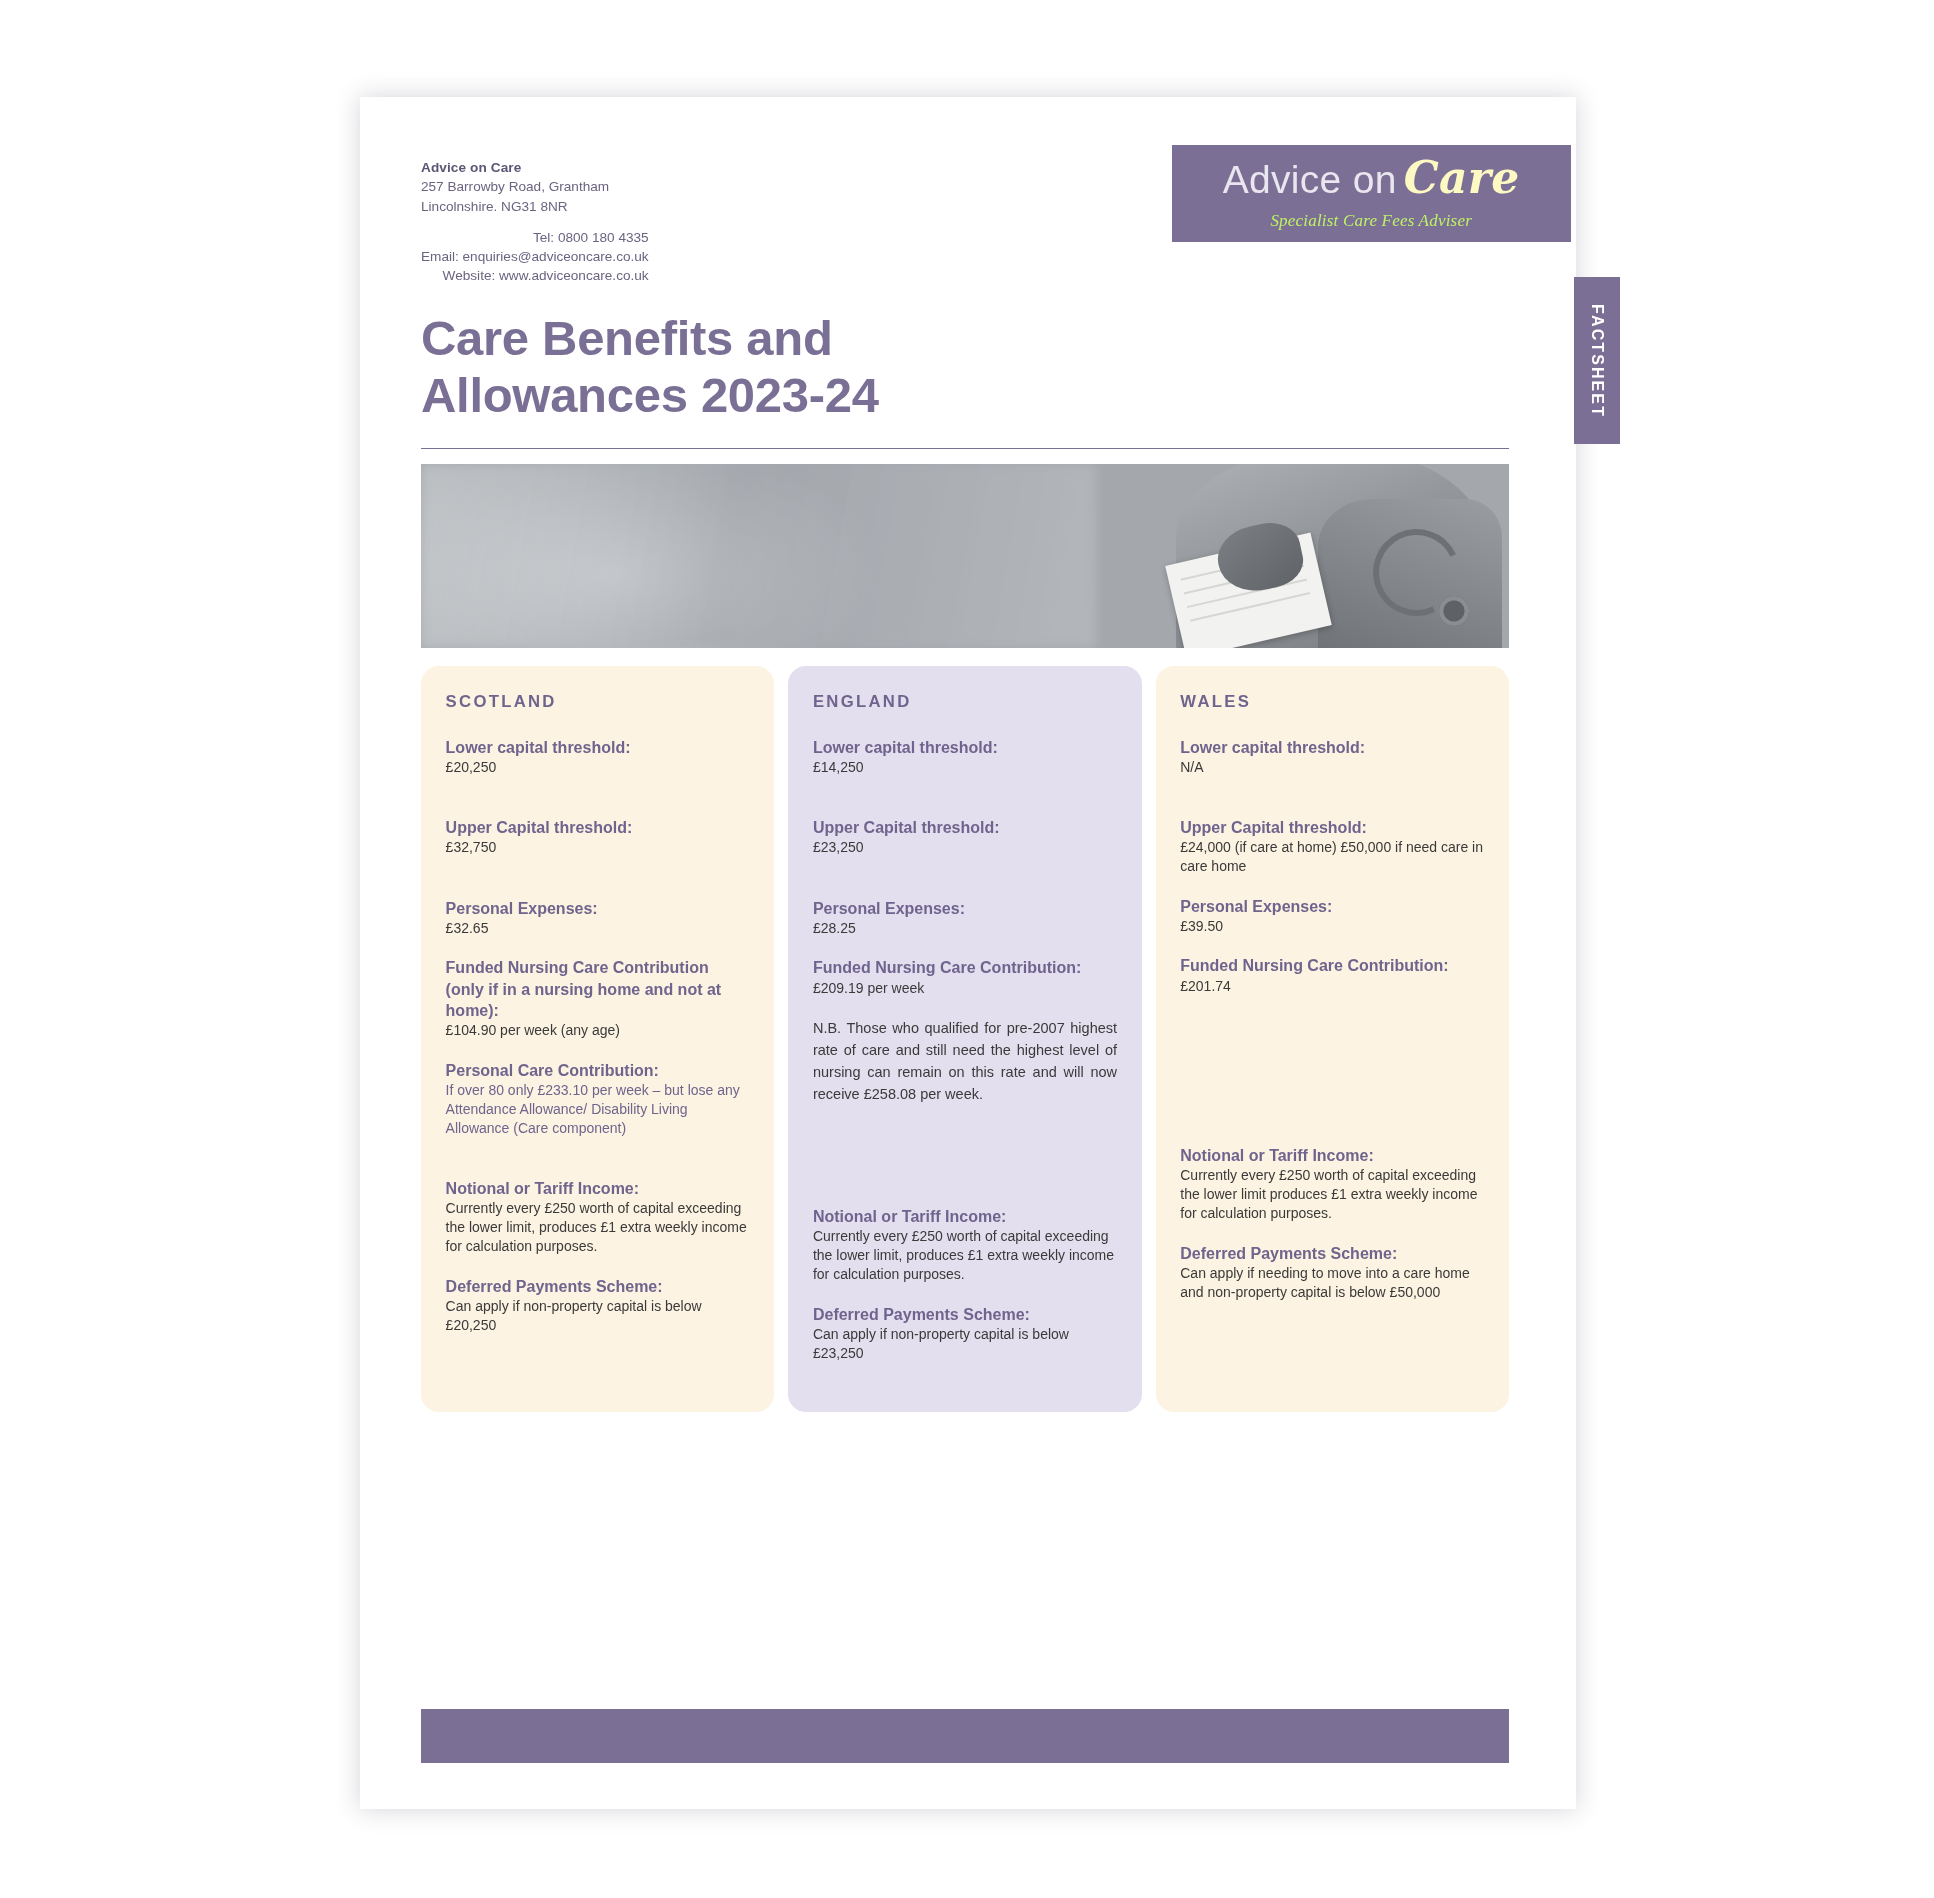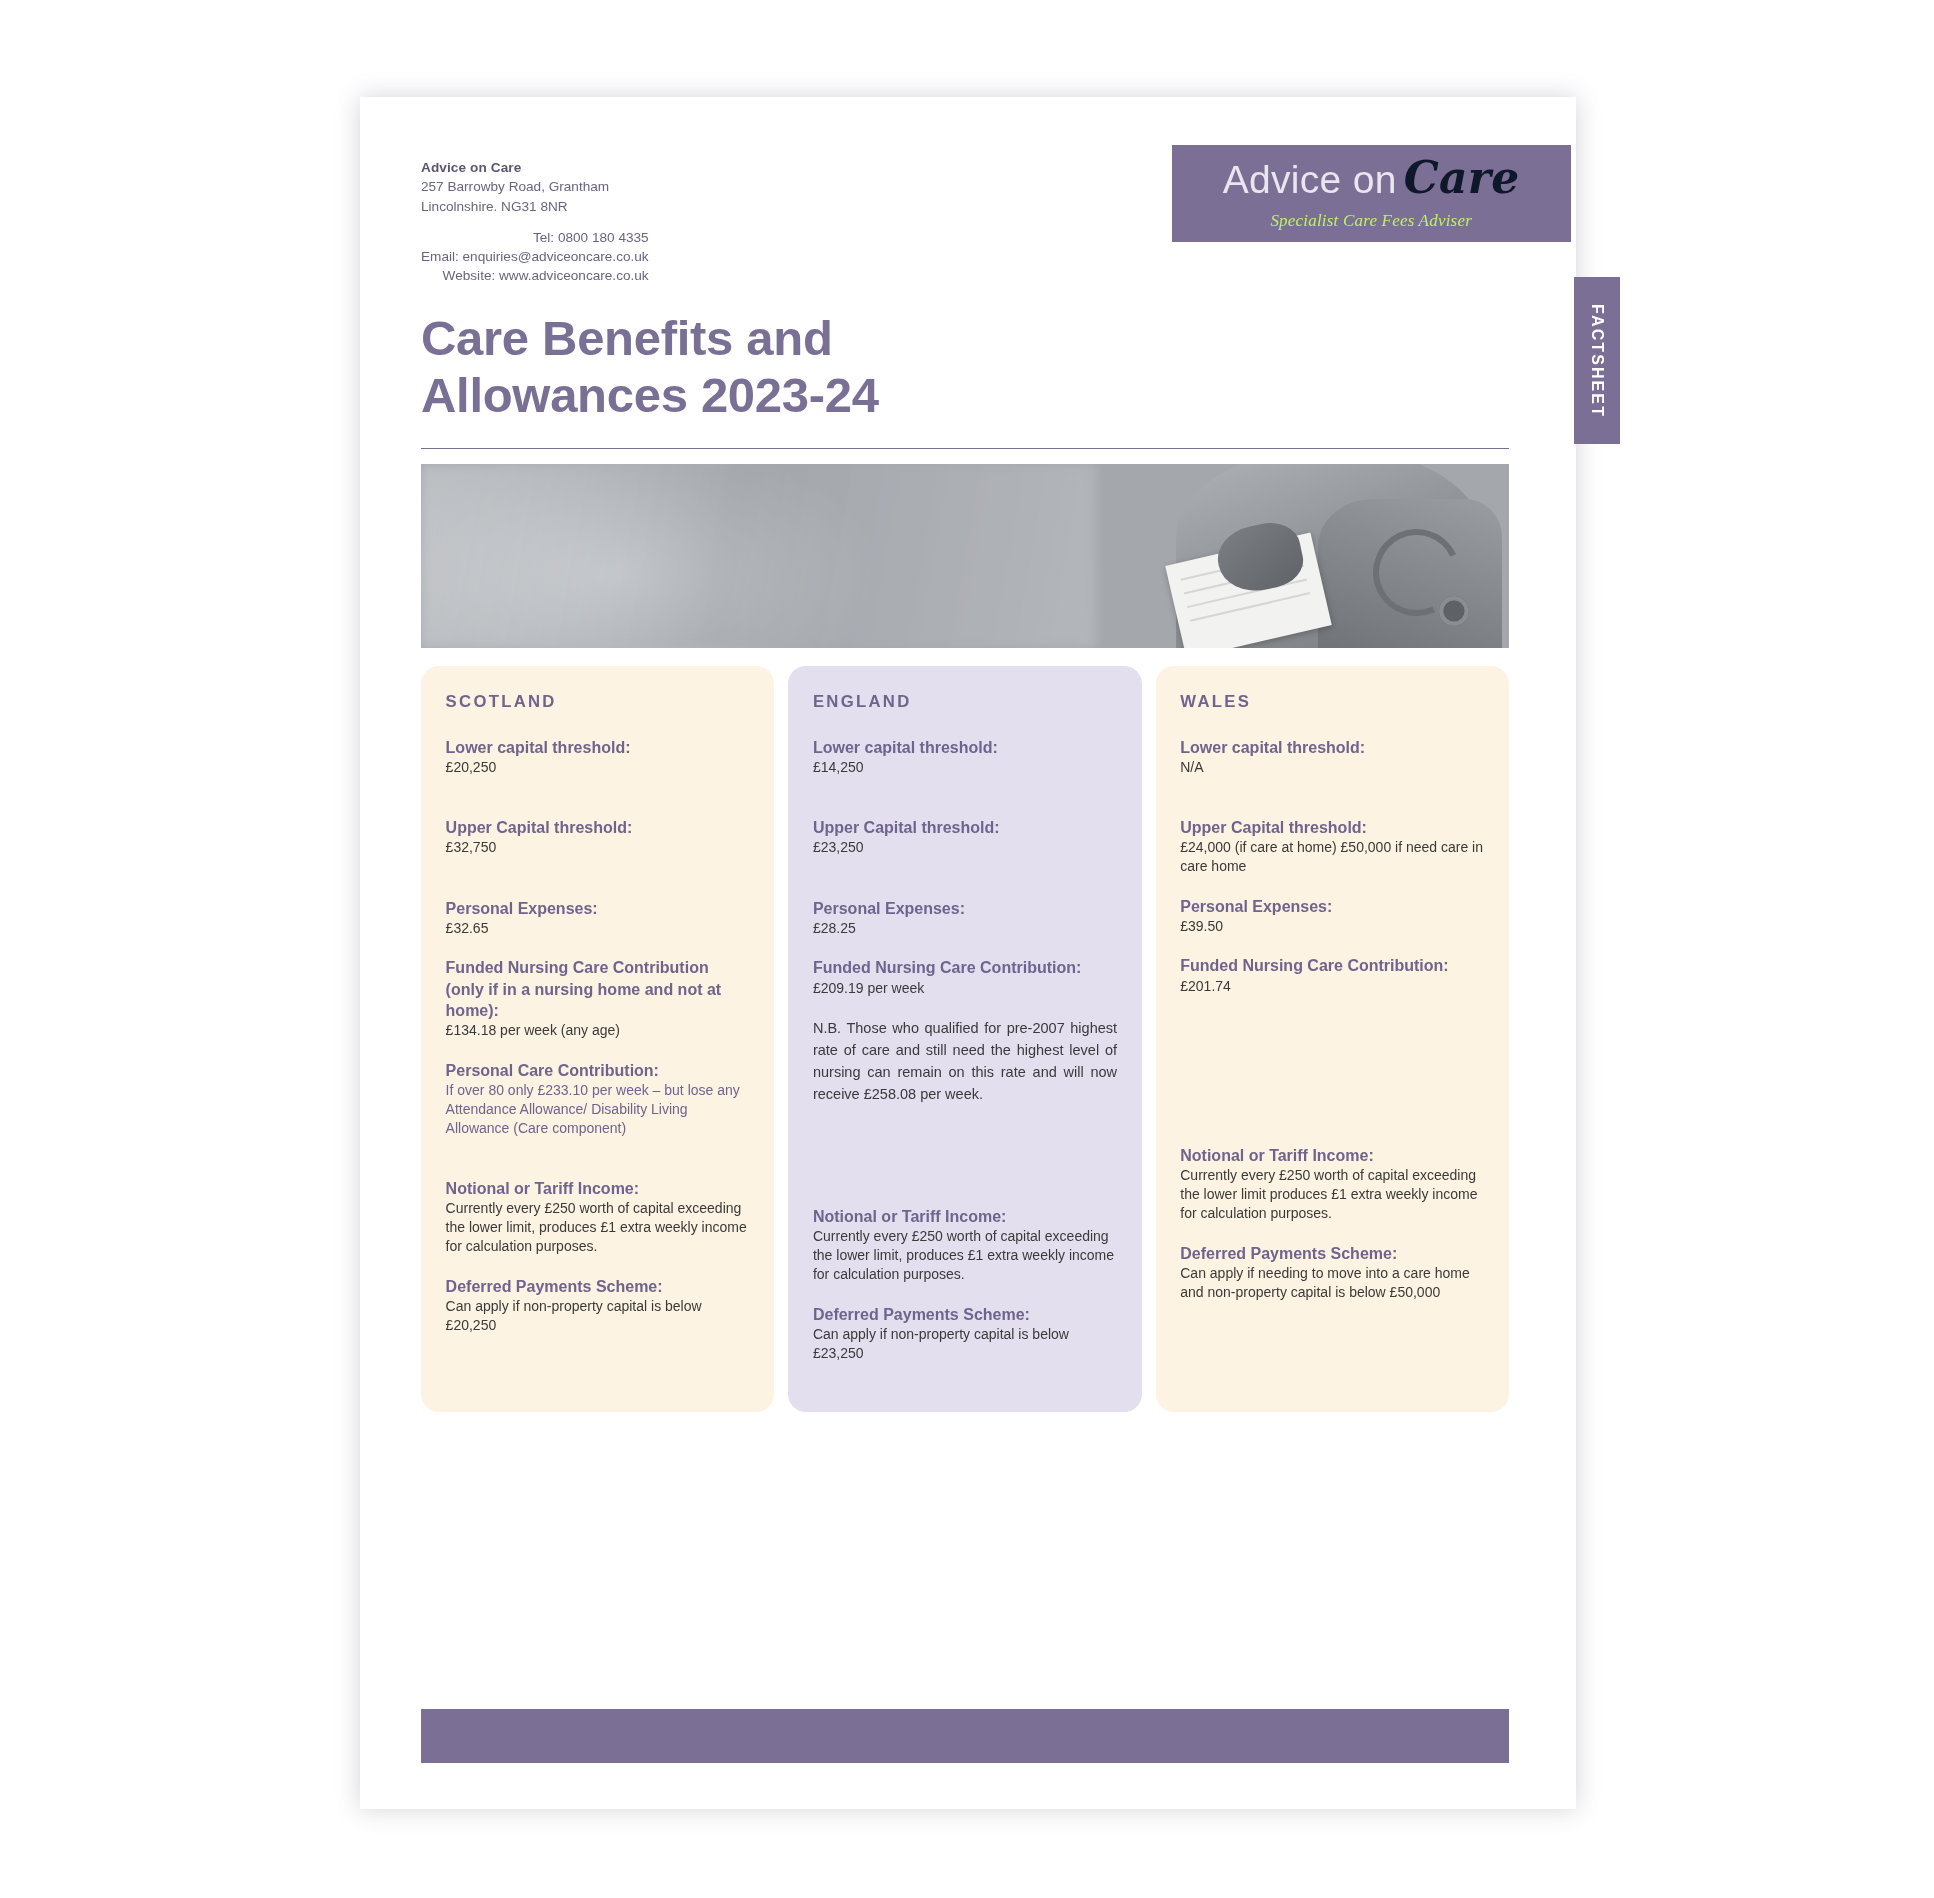--- a/index.html
+++ b/index.html
@@ -66,7 +66,7 @@
     line-height: 1;
   }
   .logo-line1 .care {
-    color: #0f172a;
+    color: #fef9c3;
     font-family: "DejaVu Serif", serif;
     font-style: italic;
     font-weight: bold;

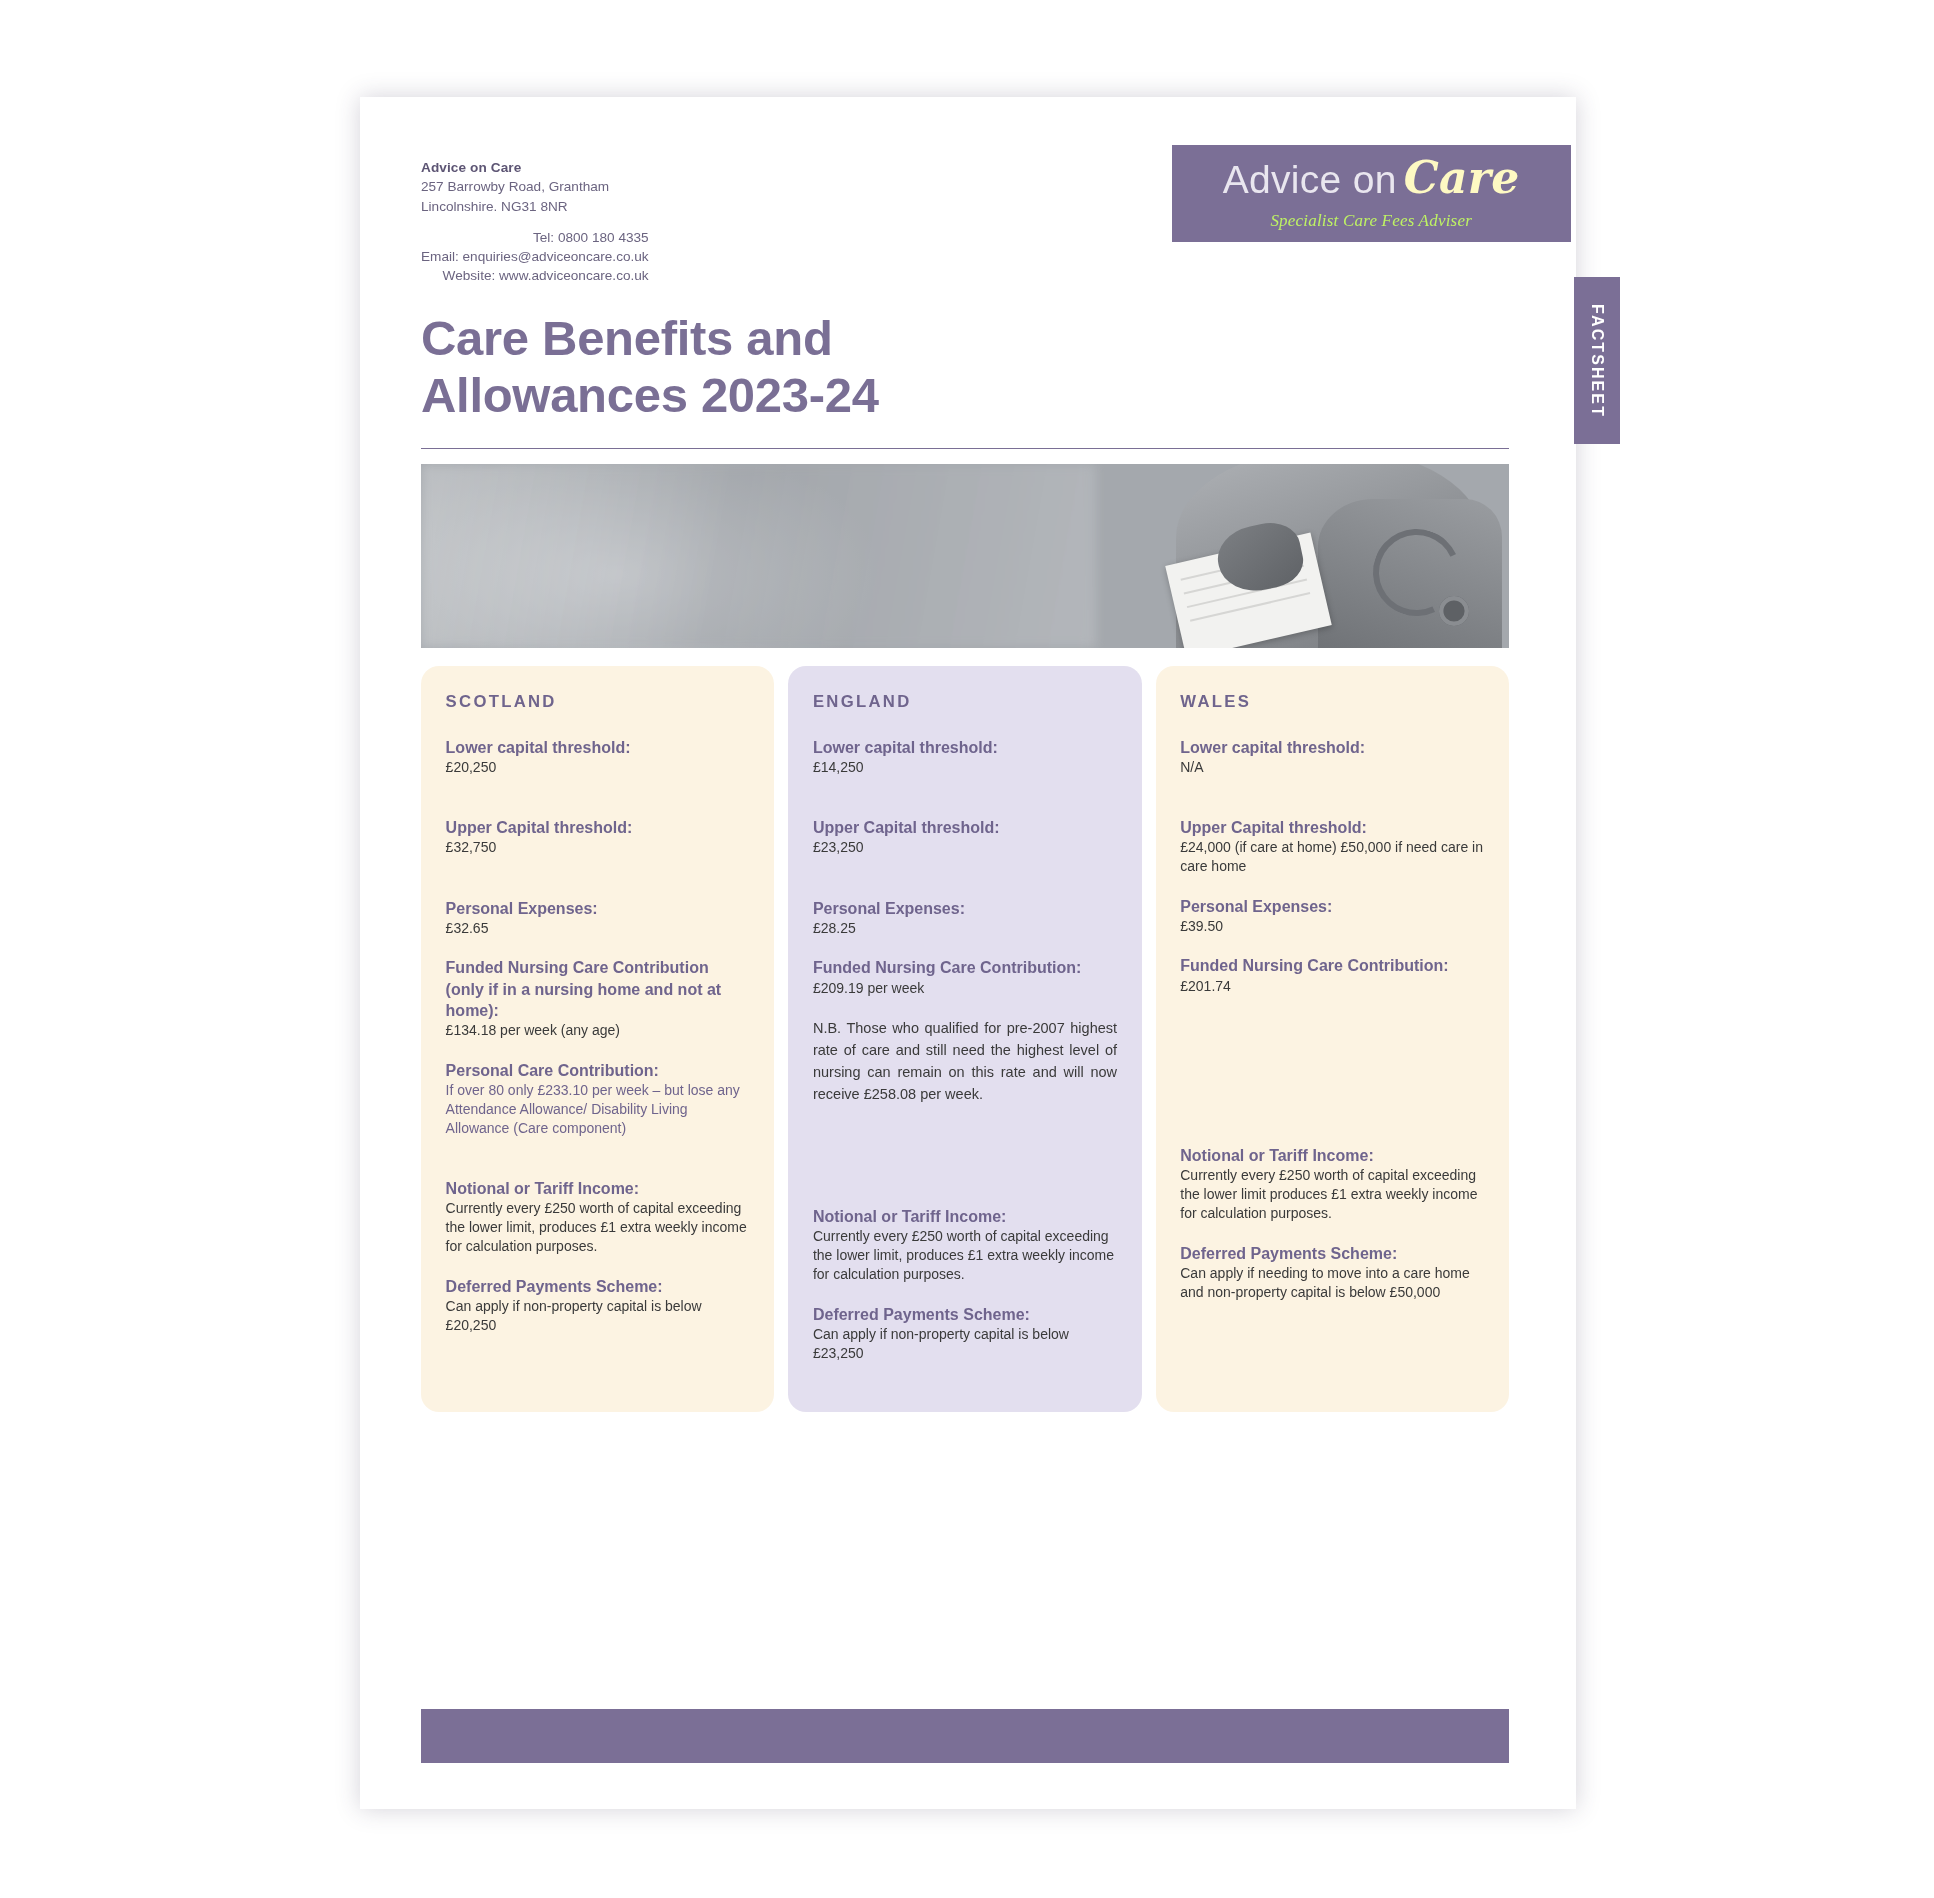--- a/index.html
+++ b/index.html
@@ -331,7 +331,7 @@
       </div>
       <div class="item">
         <div class="lbl">Funded Nursing Care Contribution (only if in a nursing home and not at home):</div>
-        <div class="val">£134.18 per week (any age)</div>
+        <div class="val">£104.90 per week (any age)</div>
       </div>
       <div class="item">
         <div class="lbl">Personal Care Contribution:</div>

